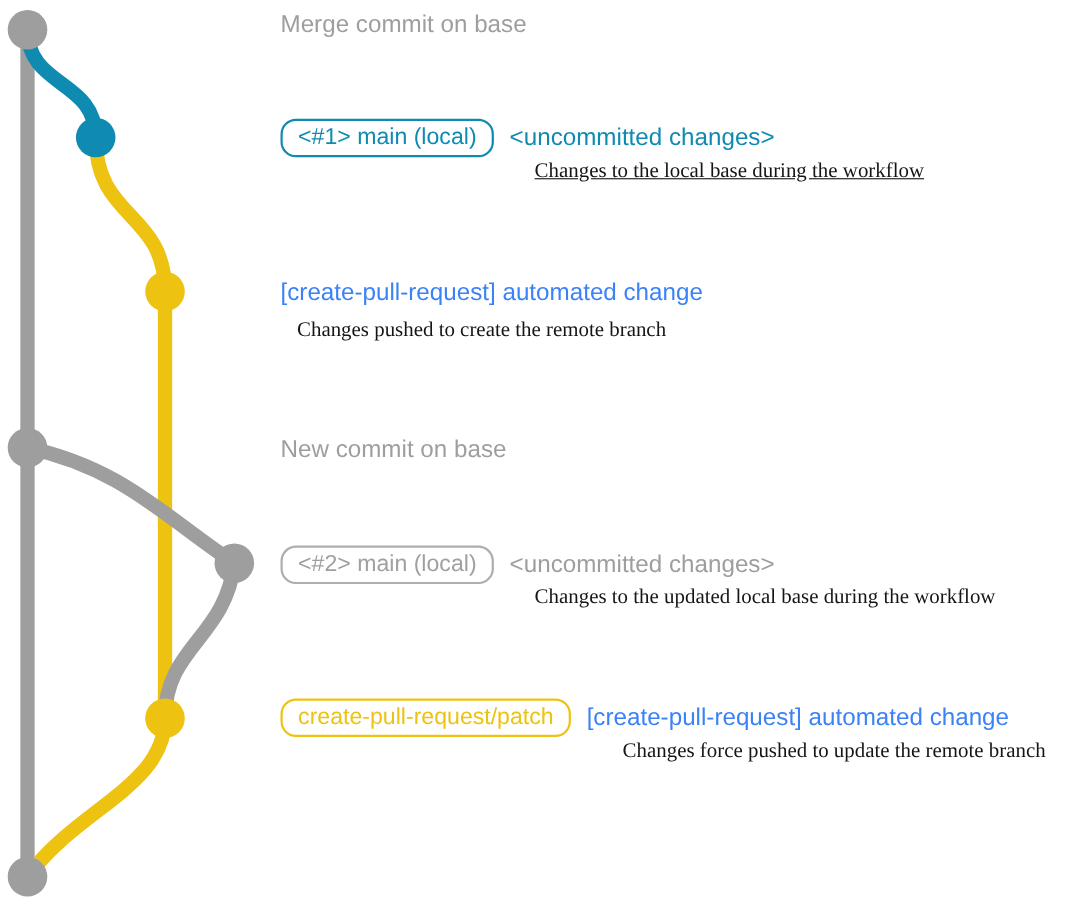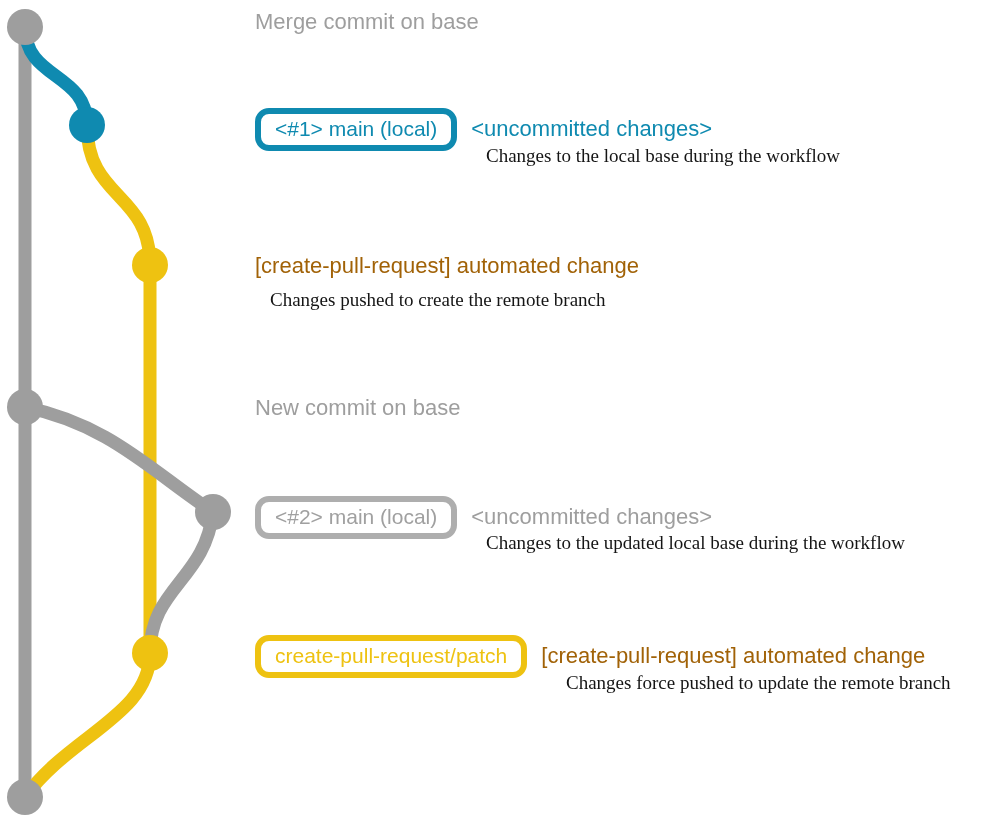--- a/index.html
+++ b/index.html
@@ -31,7 +31,7 @@
   }
   .ref-pill {
     display: inline-block;
-    border: 6px solid #14532d;
+    border: 2px solid #14532d;
     border-radius: 14px;
     padding: 4px 14px 5px 14px;
     font-size: 21px;

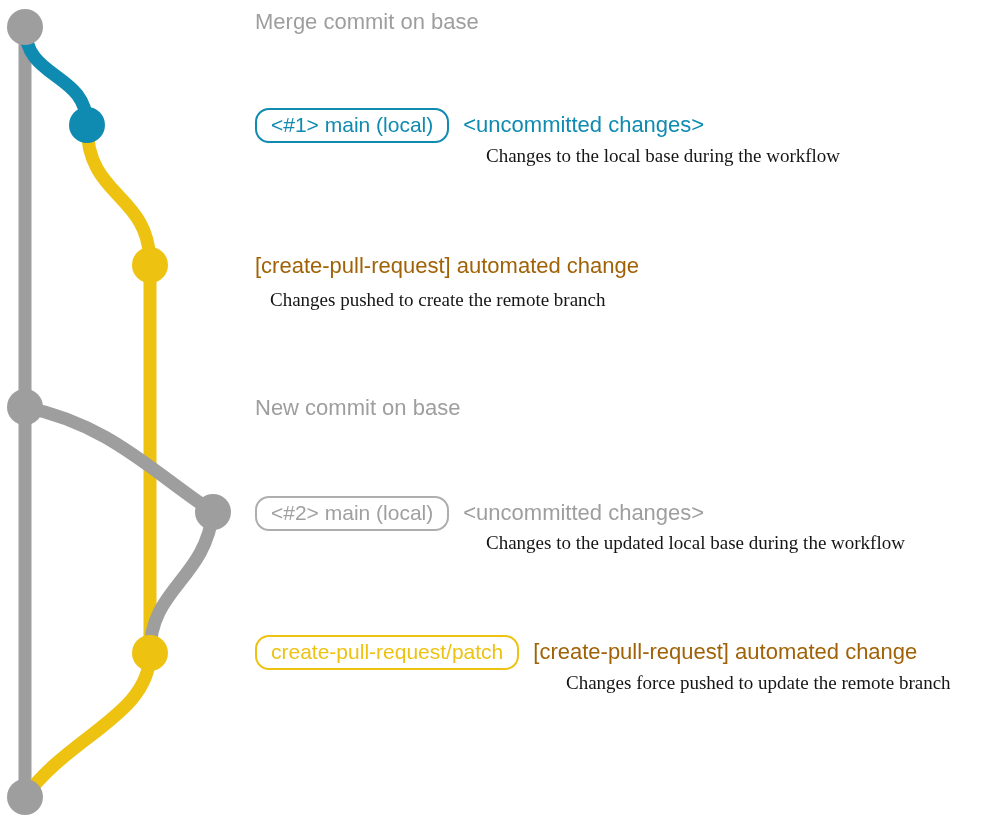--- a/index.html
+++ b/index.html
@@ -114,7 +114,7 @@
     <span class="ref-pill teal">&lt;#1&gt; main (local)</span>
     <span class="subject teal pad">&lt;uncommitted changes&gt;</span>
   </div>
-  <div class="desc" style="left:486px; top:146px;">Changes to the local base during the workflow</div>
+  <div class="desc" style="left:486px; top:146px;text-decoration:underline;">Changes to the local base during the workflow</div>
 
   <div class="label-row" style="left:255px; top:254px;">
     <span class="subject gold">[create-pull-request] automated change</span>

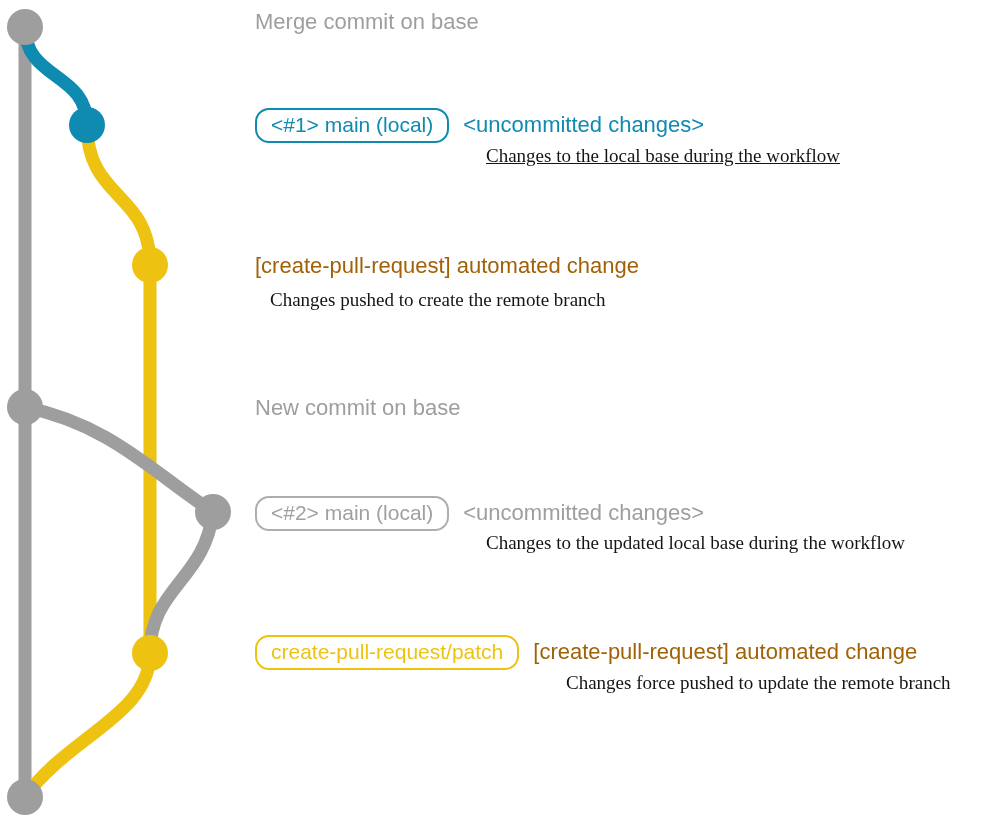--- a/index.html
+++ b/index.html
@@ -58,7 +58,7 @@
     line-height: 1.1;
   }
   .subject.teal { color: #0f8ab0; }
-  .subject.gold { color: #a16207; }
+  .subject.gold { color: #3b82f6; }
   .subject.gray { color: #9e9e9e; }
   .subject.pad { padding-left: 14px; }
   .desc {

